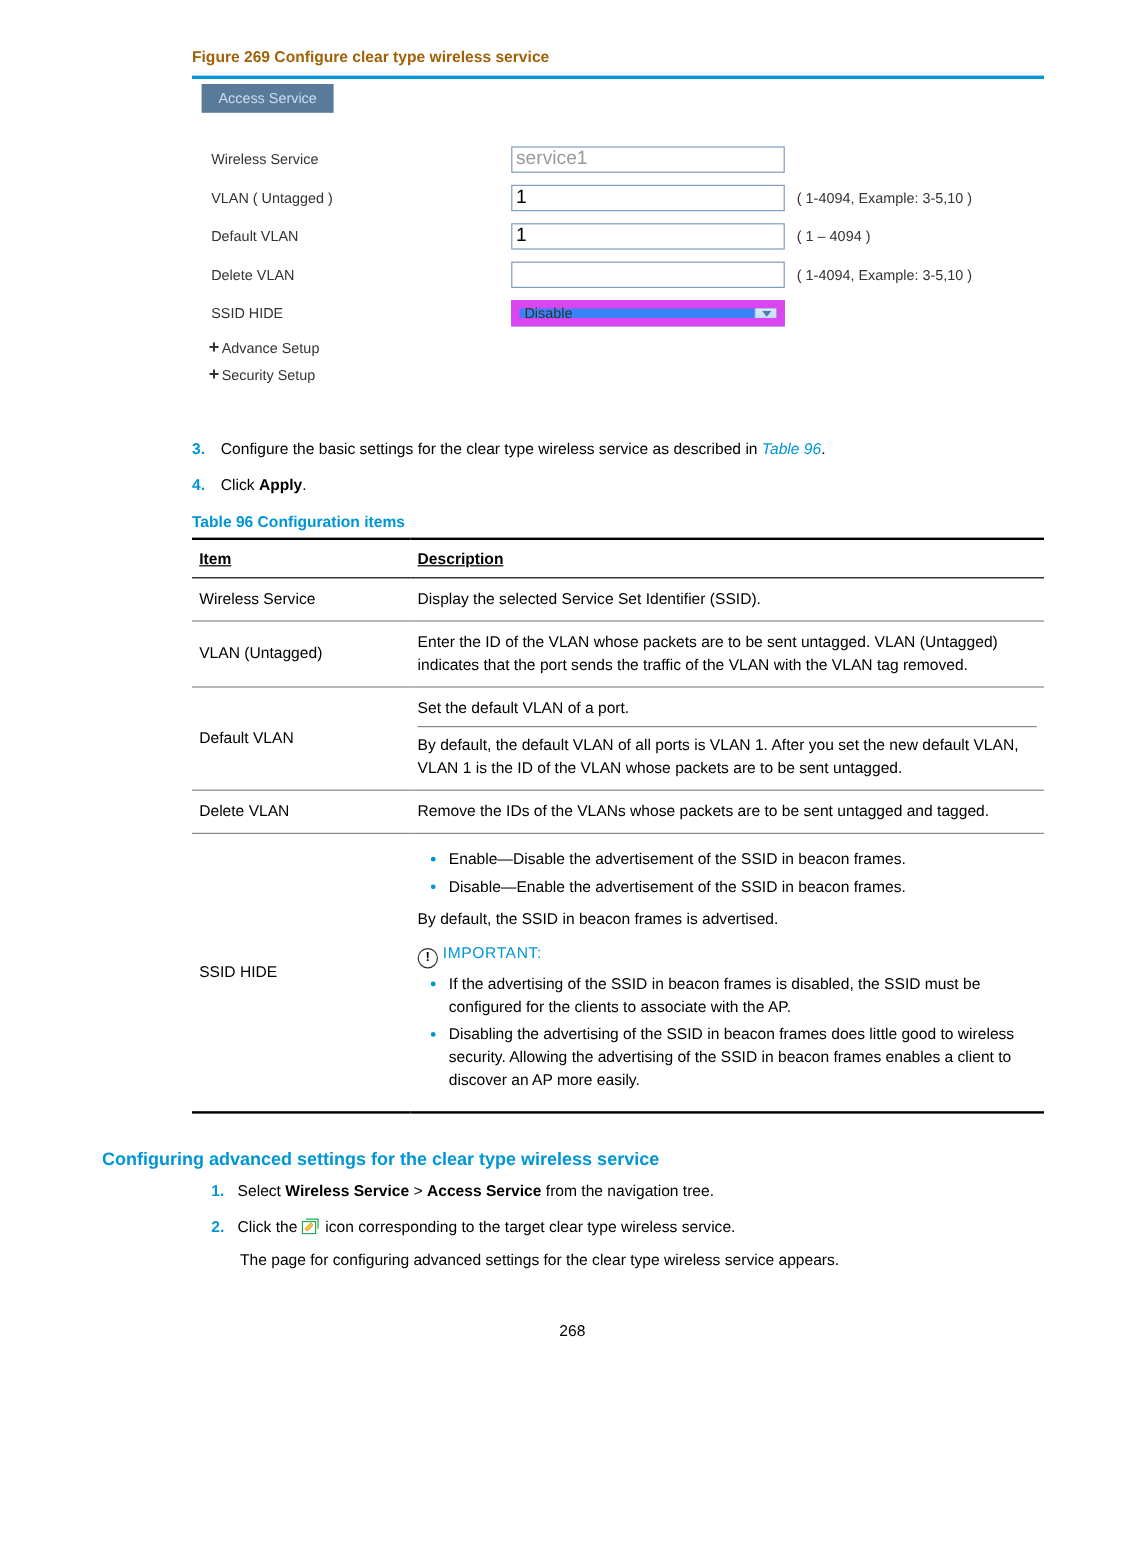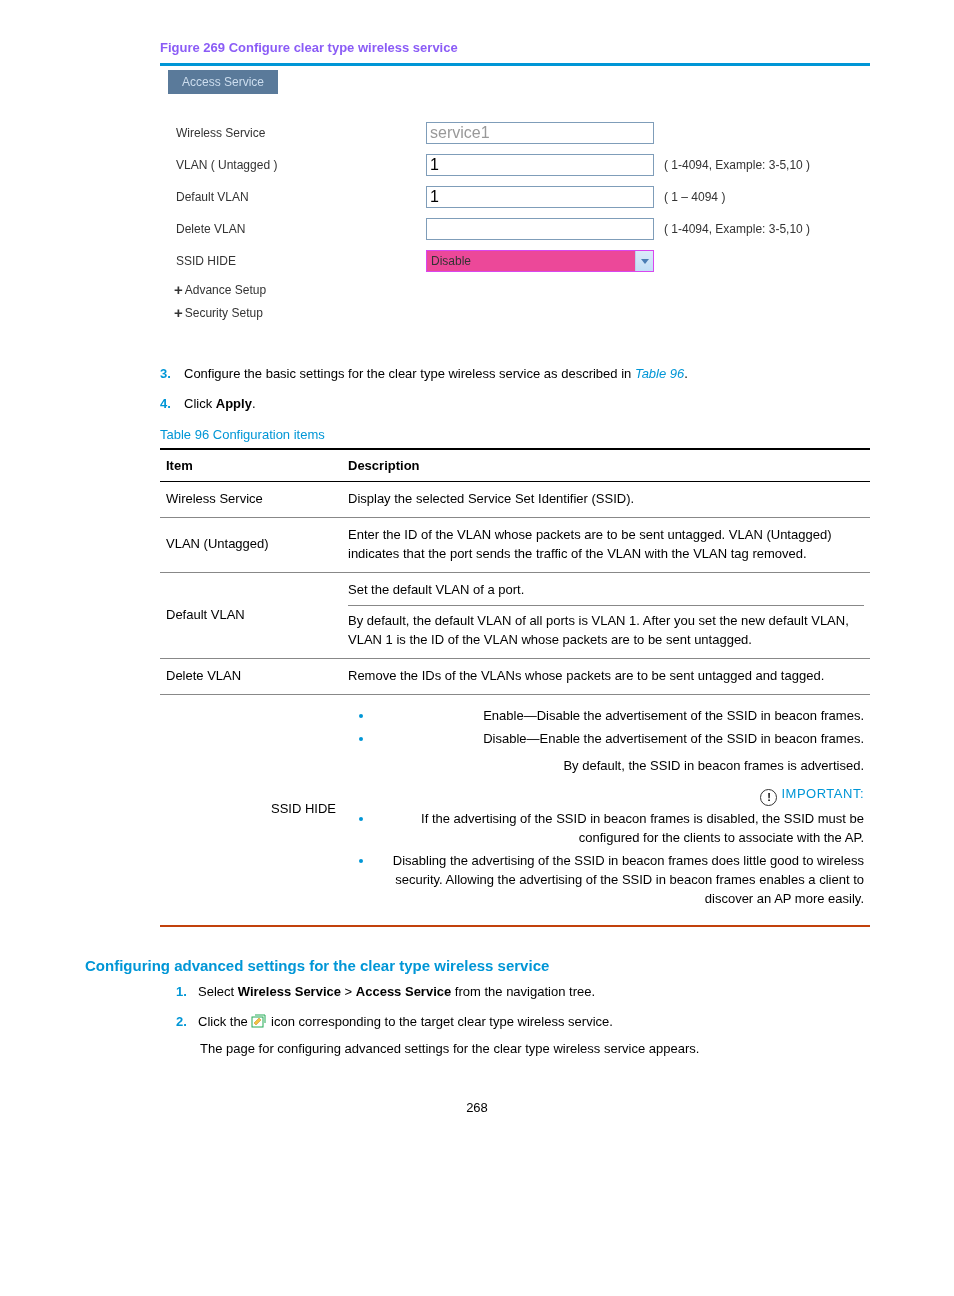--- a/index.html
+++ b/index.html
@@ -13,7 +13,7 @@
     box-sizing: border-box;
   }
   .figure-caption {
-    color: #8b5cf6;
+    color: #a16207;
     font-weight: bold;
     font-size: 13px;
     margin-left: 75px;

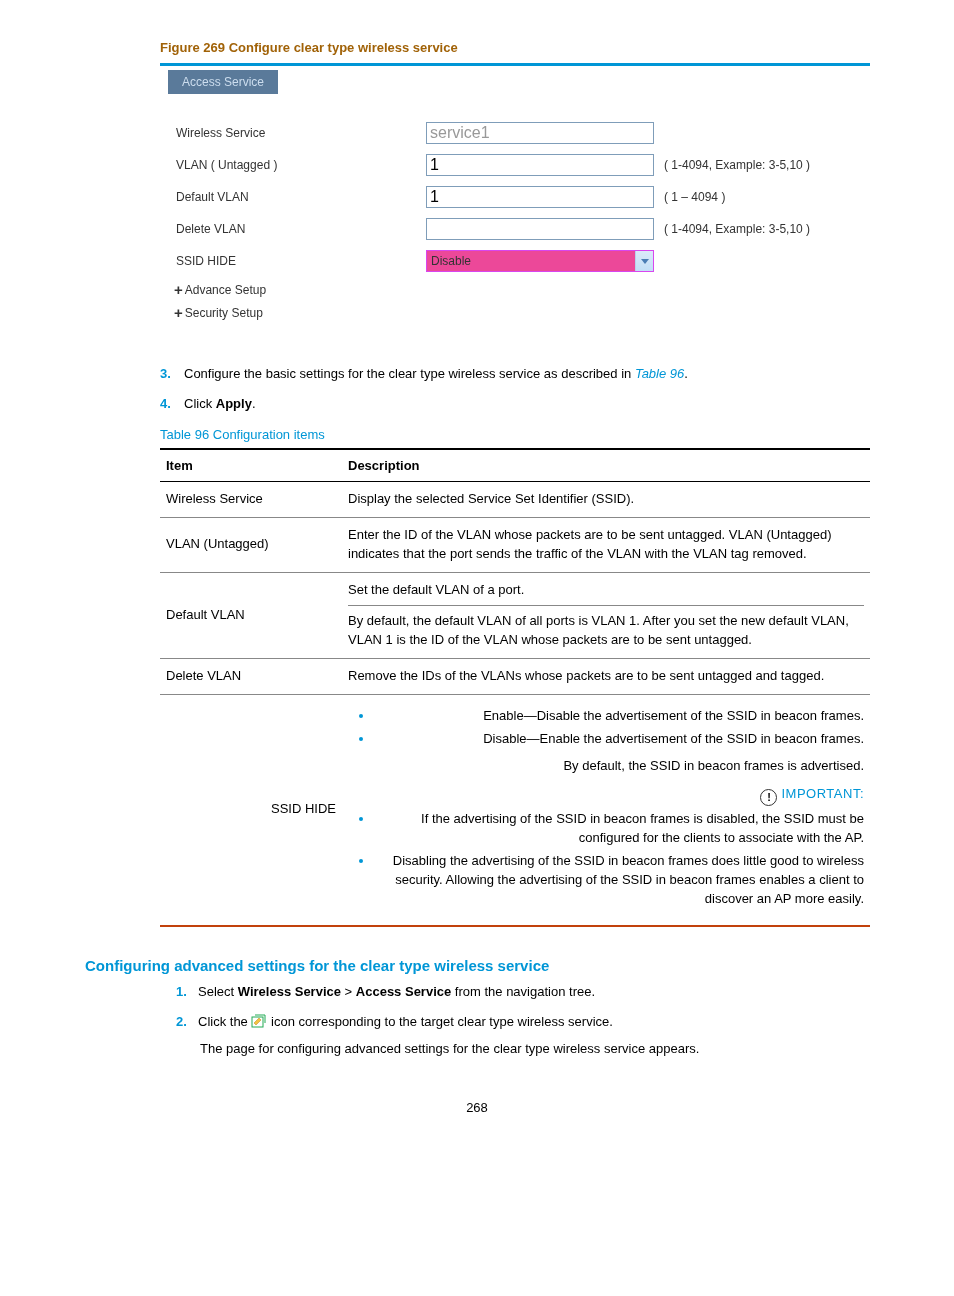--- a/index.html
+++ b/index.html
@@ -76,11 +76,11 @@
     position: relative;
     width: 228px;
     height: 22px;
-    border: 1px solid #d946ef;
+    border: 7px solid #d946ef;
     box-sizing: border-box;
     display: flex;
     align-items: center;
-    background: #ec4899;
+    background: #3b82f6;
   }
   .select-wrap .sel-text {
     flex: 1;

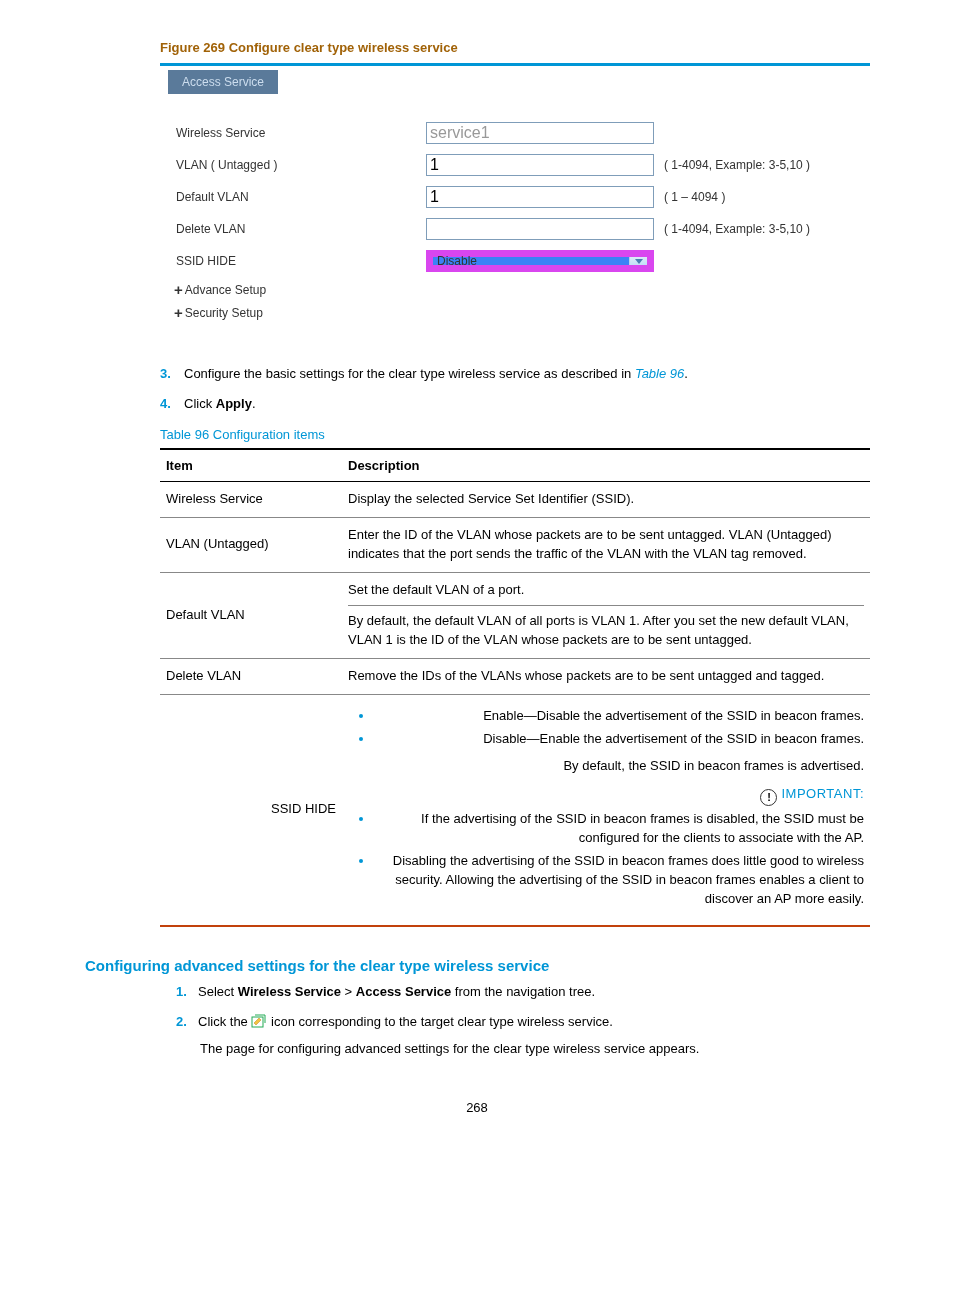--- a/index.html
+++ b/index.html
@@ -150,7 +150,7 @@
   .bold { font-weight: bold; }
   .table-caption {
     color: #0096d6;
-    font-weight: normal;
+    font-weight: bold;
     font-size: 13px;
     margin-left: 75px;
     margin-top: 14px;

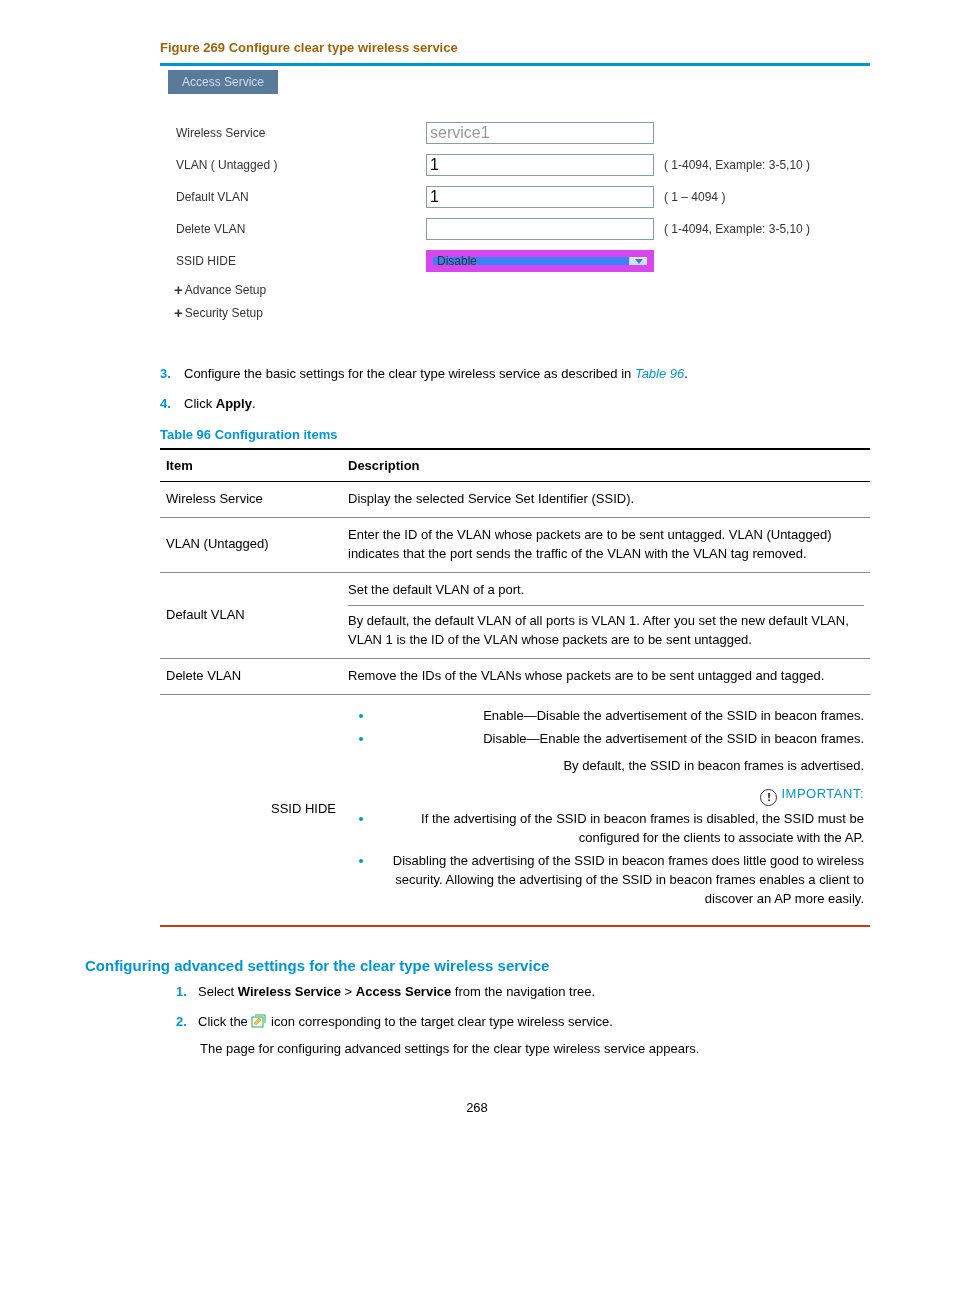--- a/index.html
+++ b/index.html
@@ -168,6 +168,7 @@
     border-bottom: 1.5px solid #000;
     padding: 8px 6px;
     font-weight: bold;
+    text-decoration: underline;
   }
   table.config tbody td {
     border-bottom: 1px solid #888;

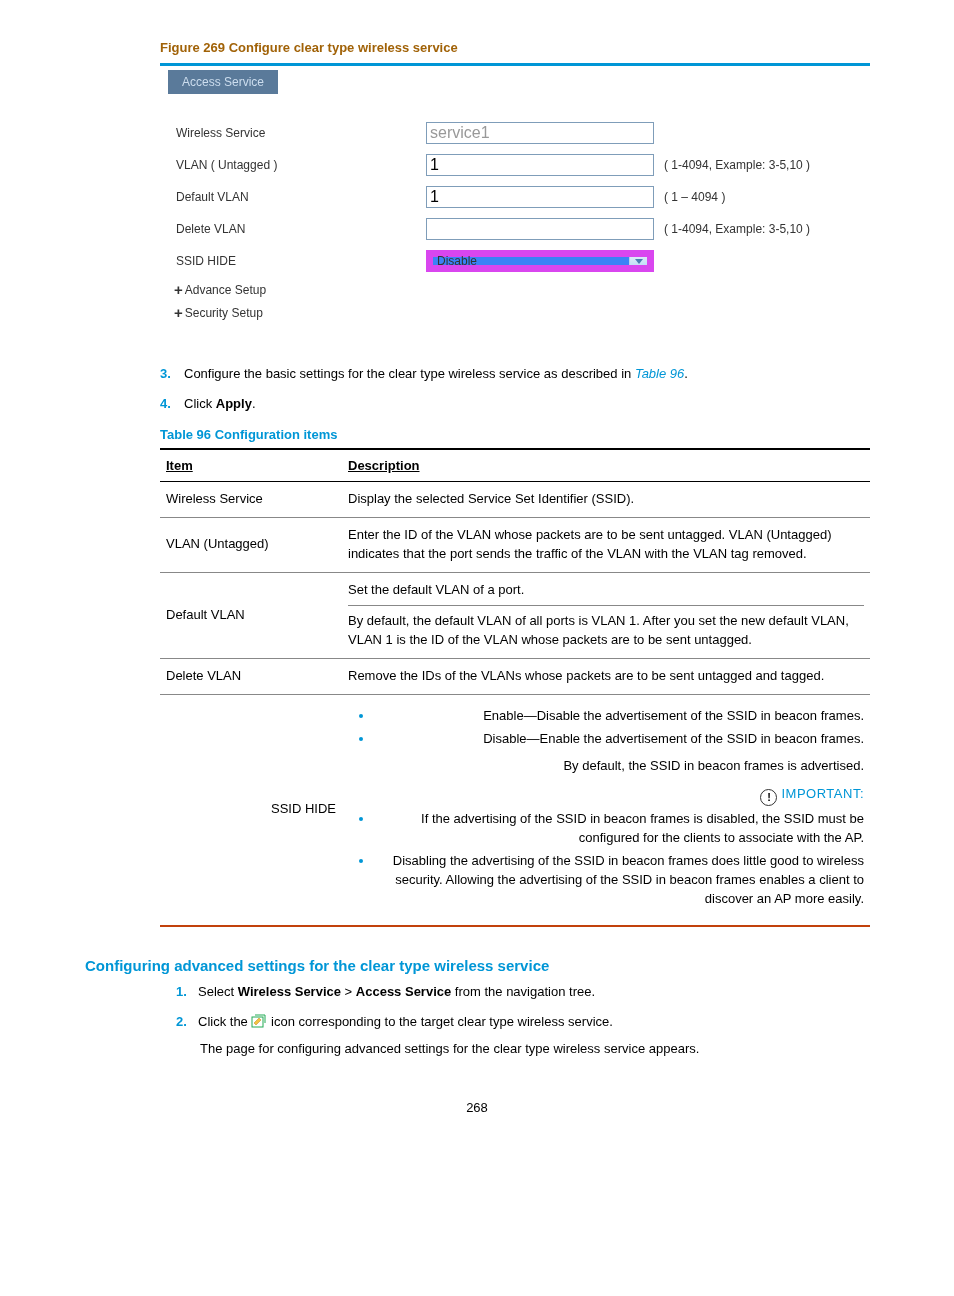--- a/index.html
+++ b/index.html
@@ -177,8 +177,7 @@
     line-height: 1.45;
   }
   table.config tbody tr:last-child td {
-    border-bottom: 2px solid #c2410c;
-    text-align: right;
+    border-bottom: 2px solid #000000;
   }
   table.config td.item {
     width: 170px;

